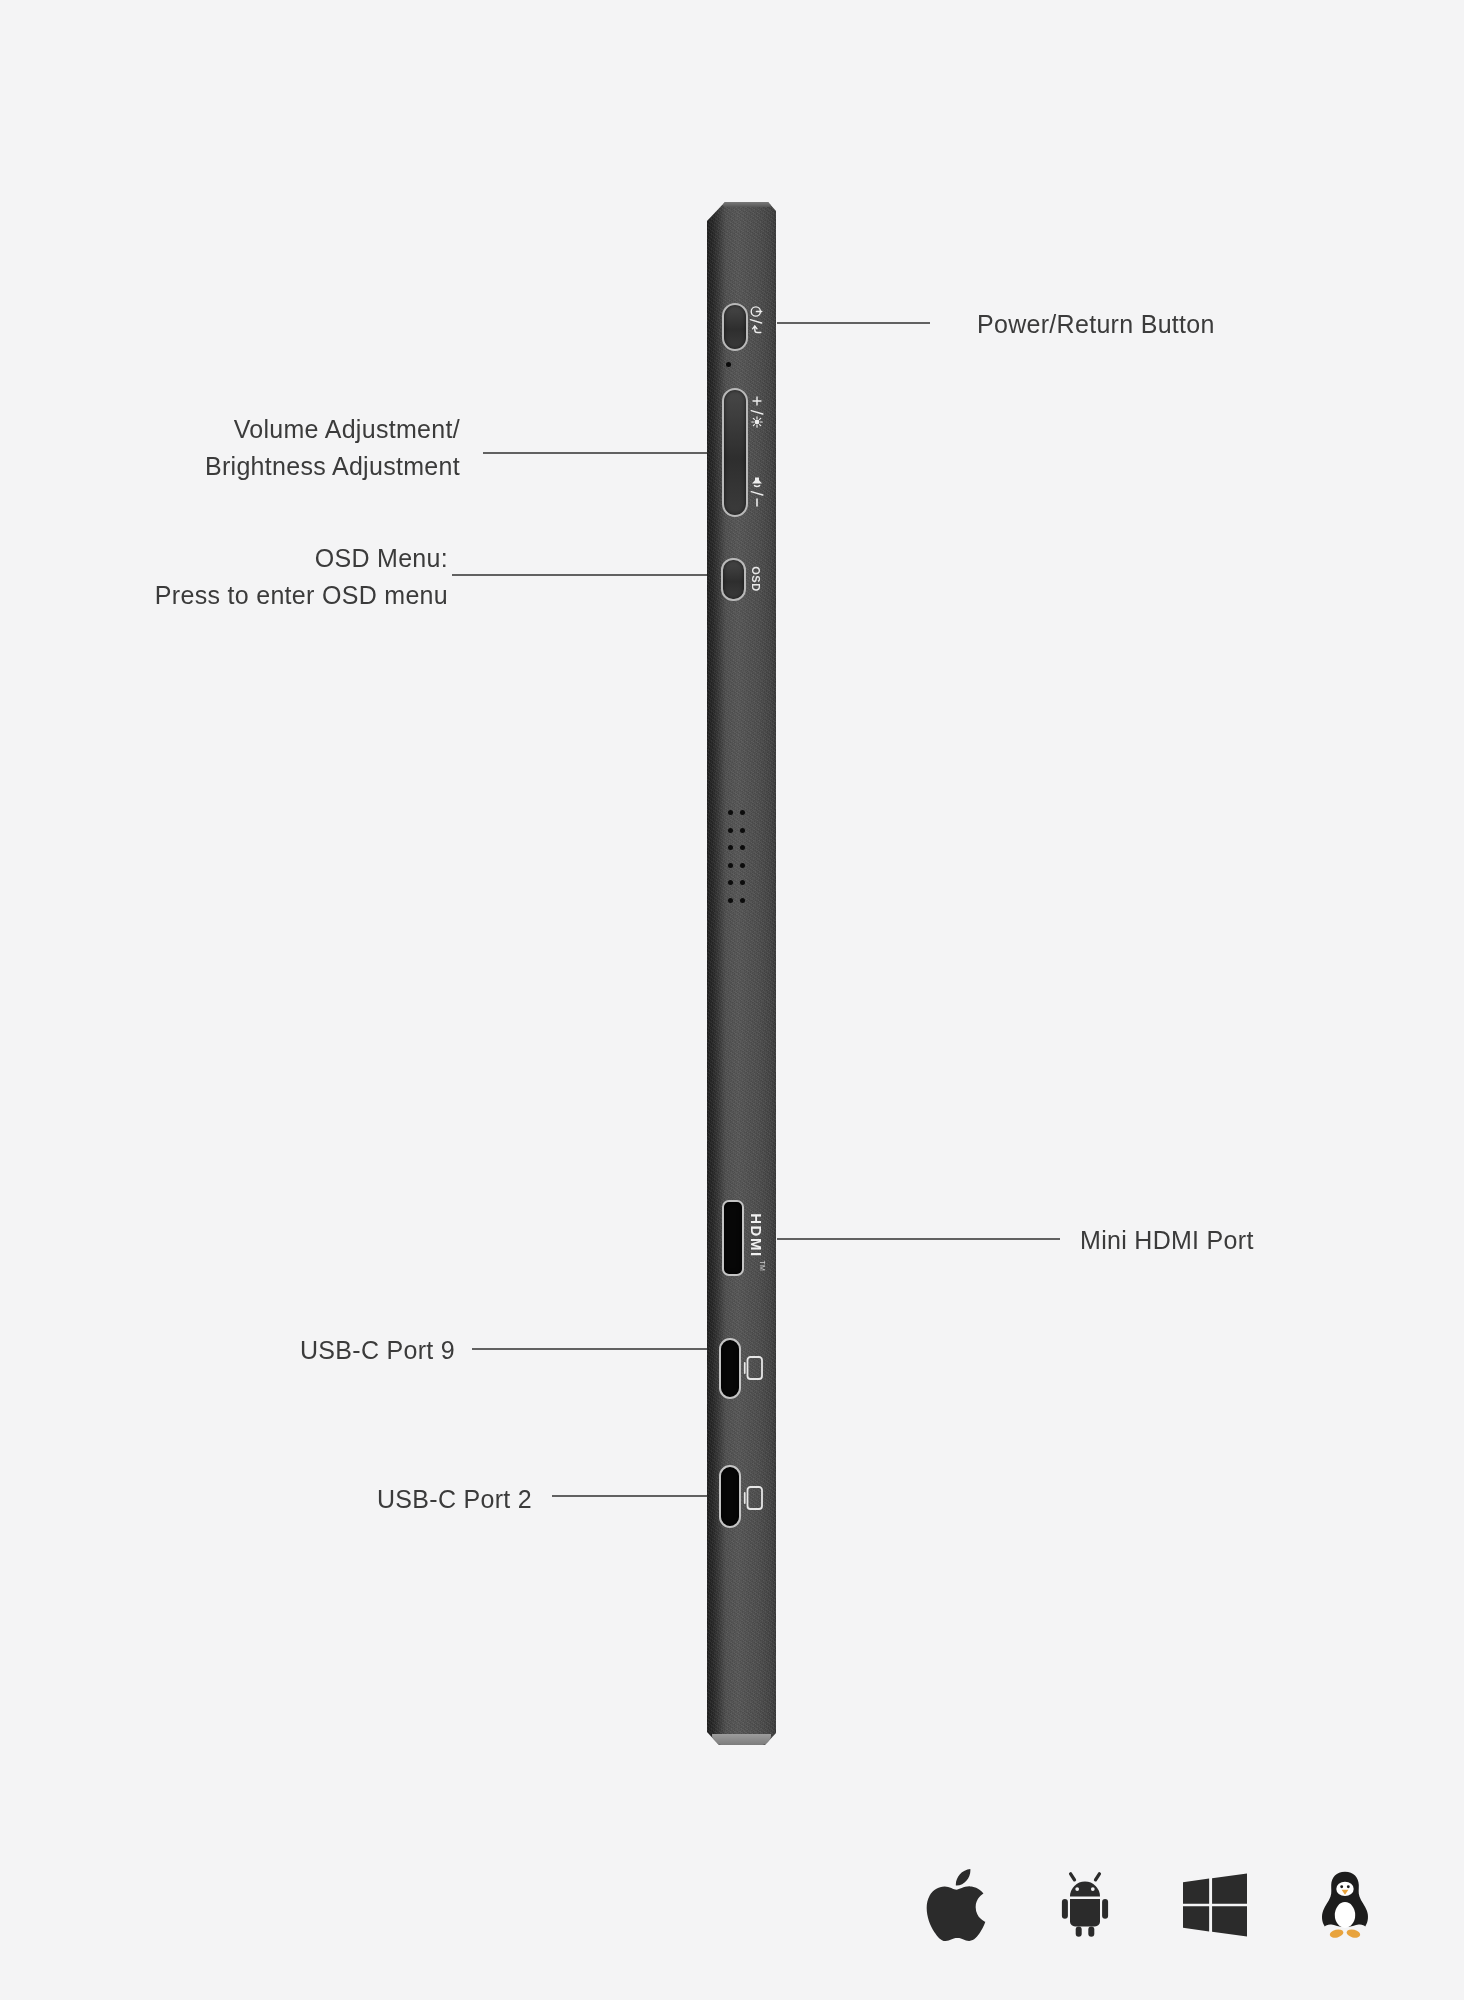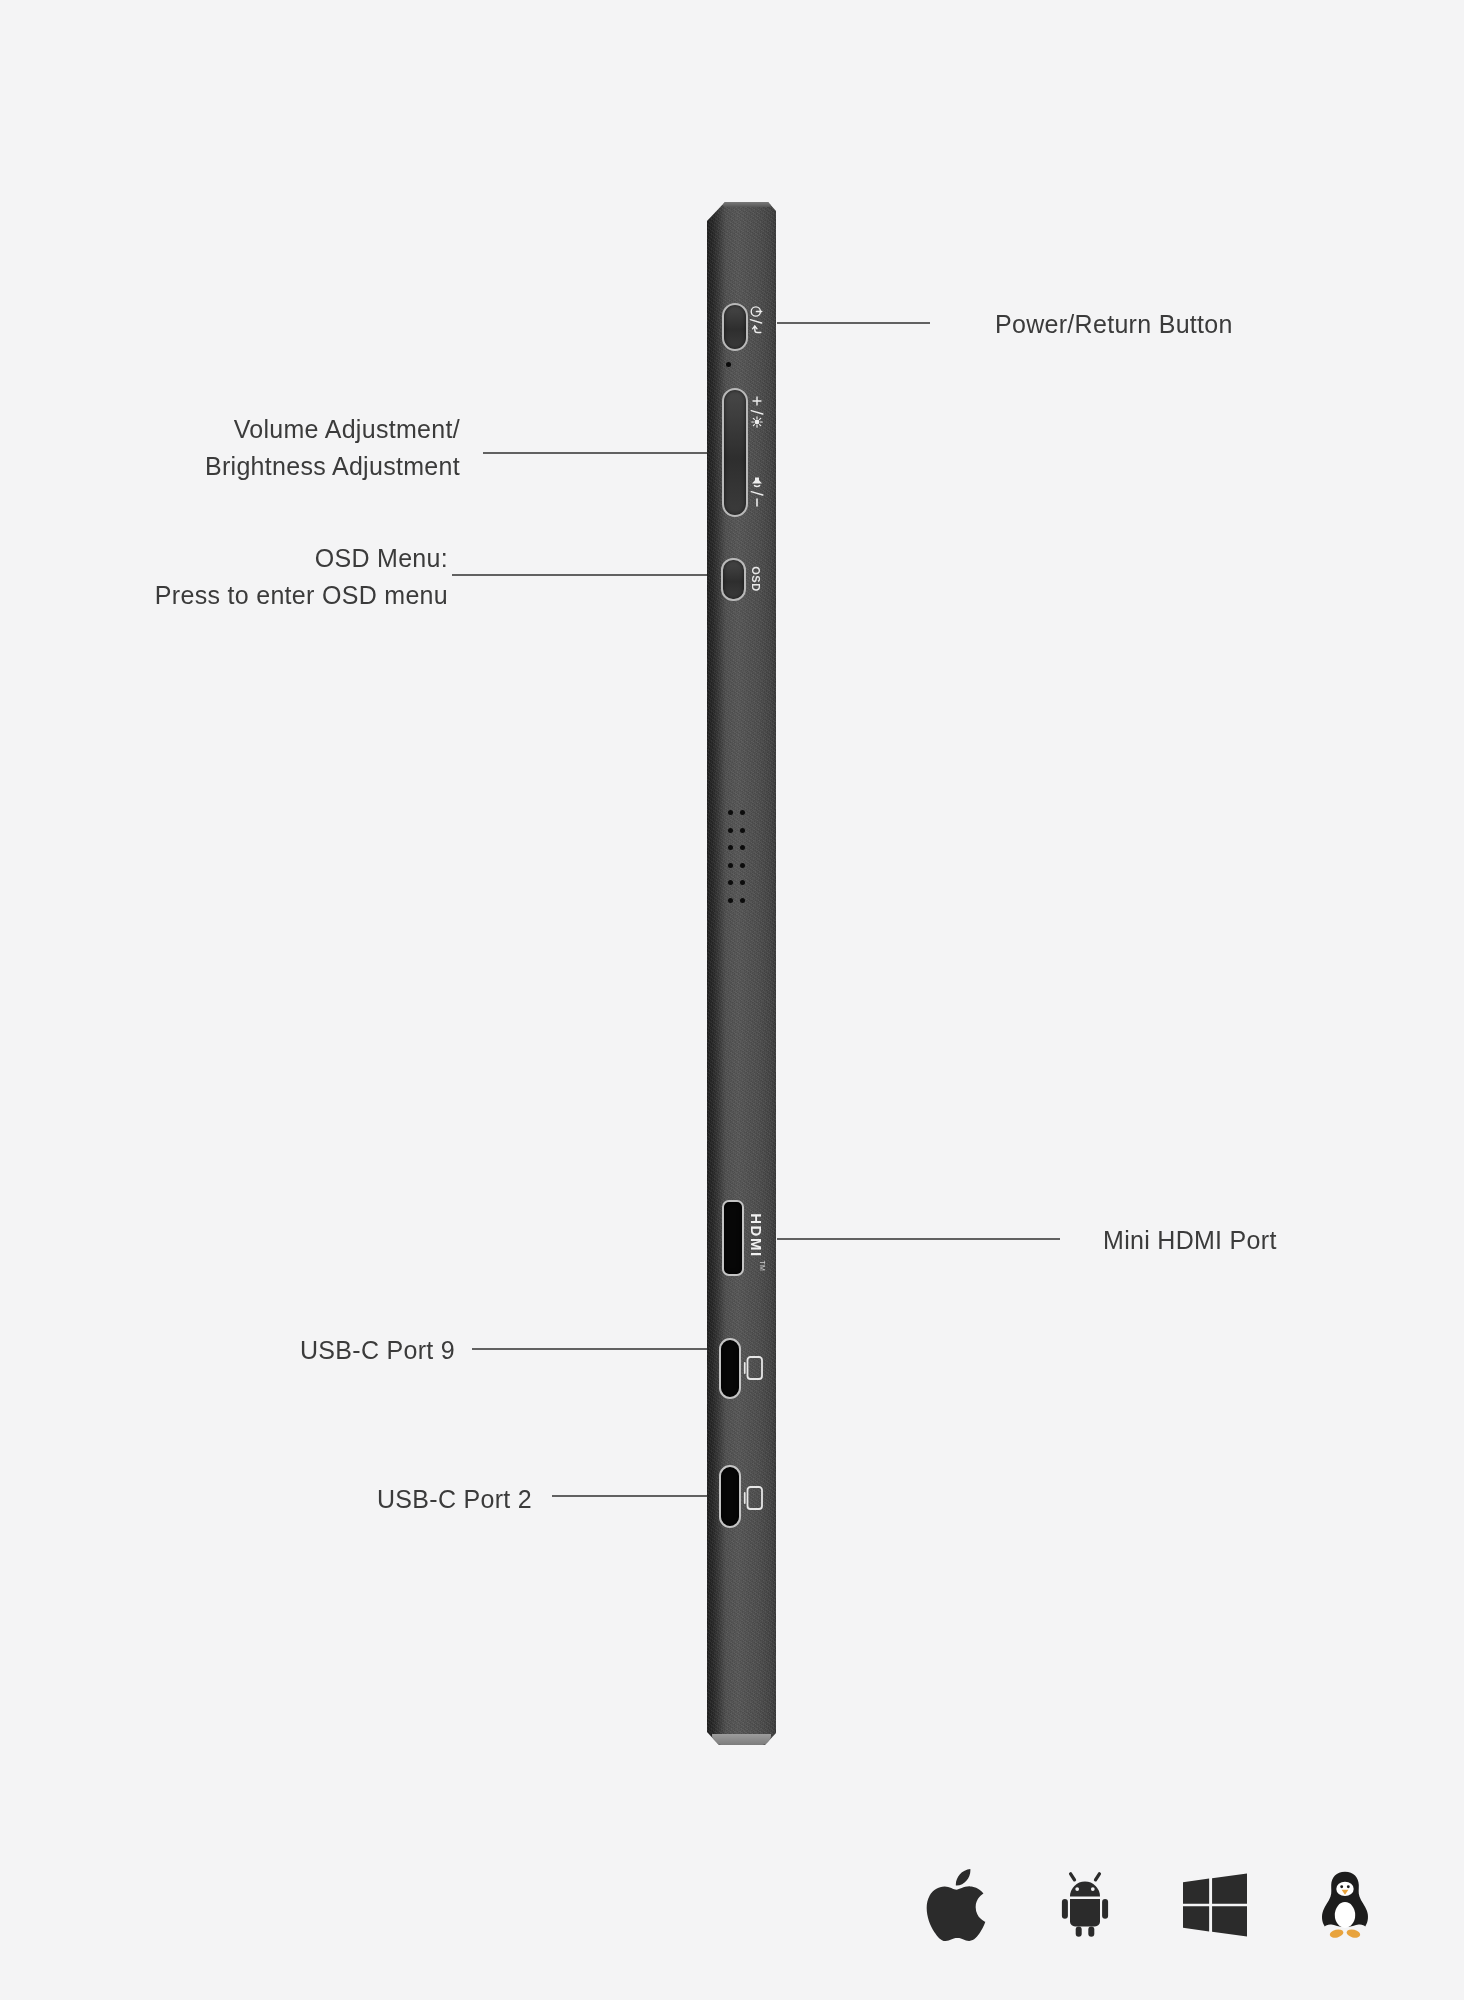--- a/index.html
+++ b/index.html
@@ -79,7 +79,7 @@
   
   .lbl{position:absolute;font-size:25px;color:#3b3b3b;letter-spacing:.3px;white-space:nowrap;}
   .lbl.two{line-height:37px;text-align:right;}
-  .lbl-power{left:977px;top:310px;margin-left:18px;}
+  .lbl-power{left:977px;top:310px;}
   .lbl-volume{right:1004px;top:411px;}
   .lbl-osd{right:1016px;top:540px;}
   .lbl-hdmi{left:1103px;top:1226px;}

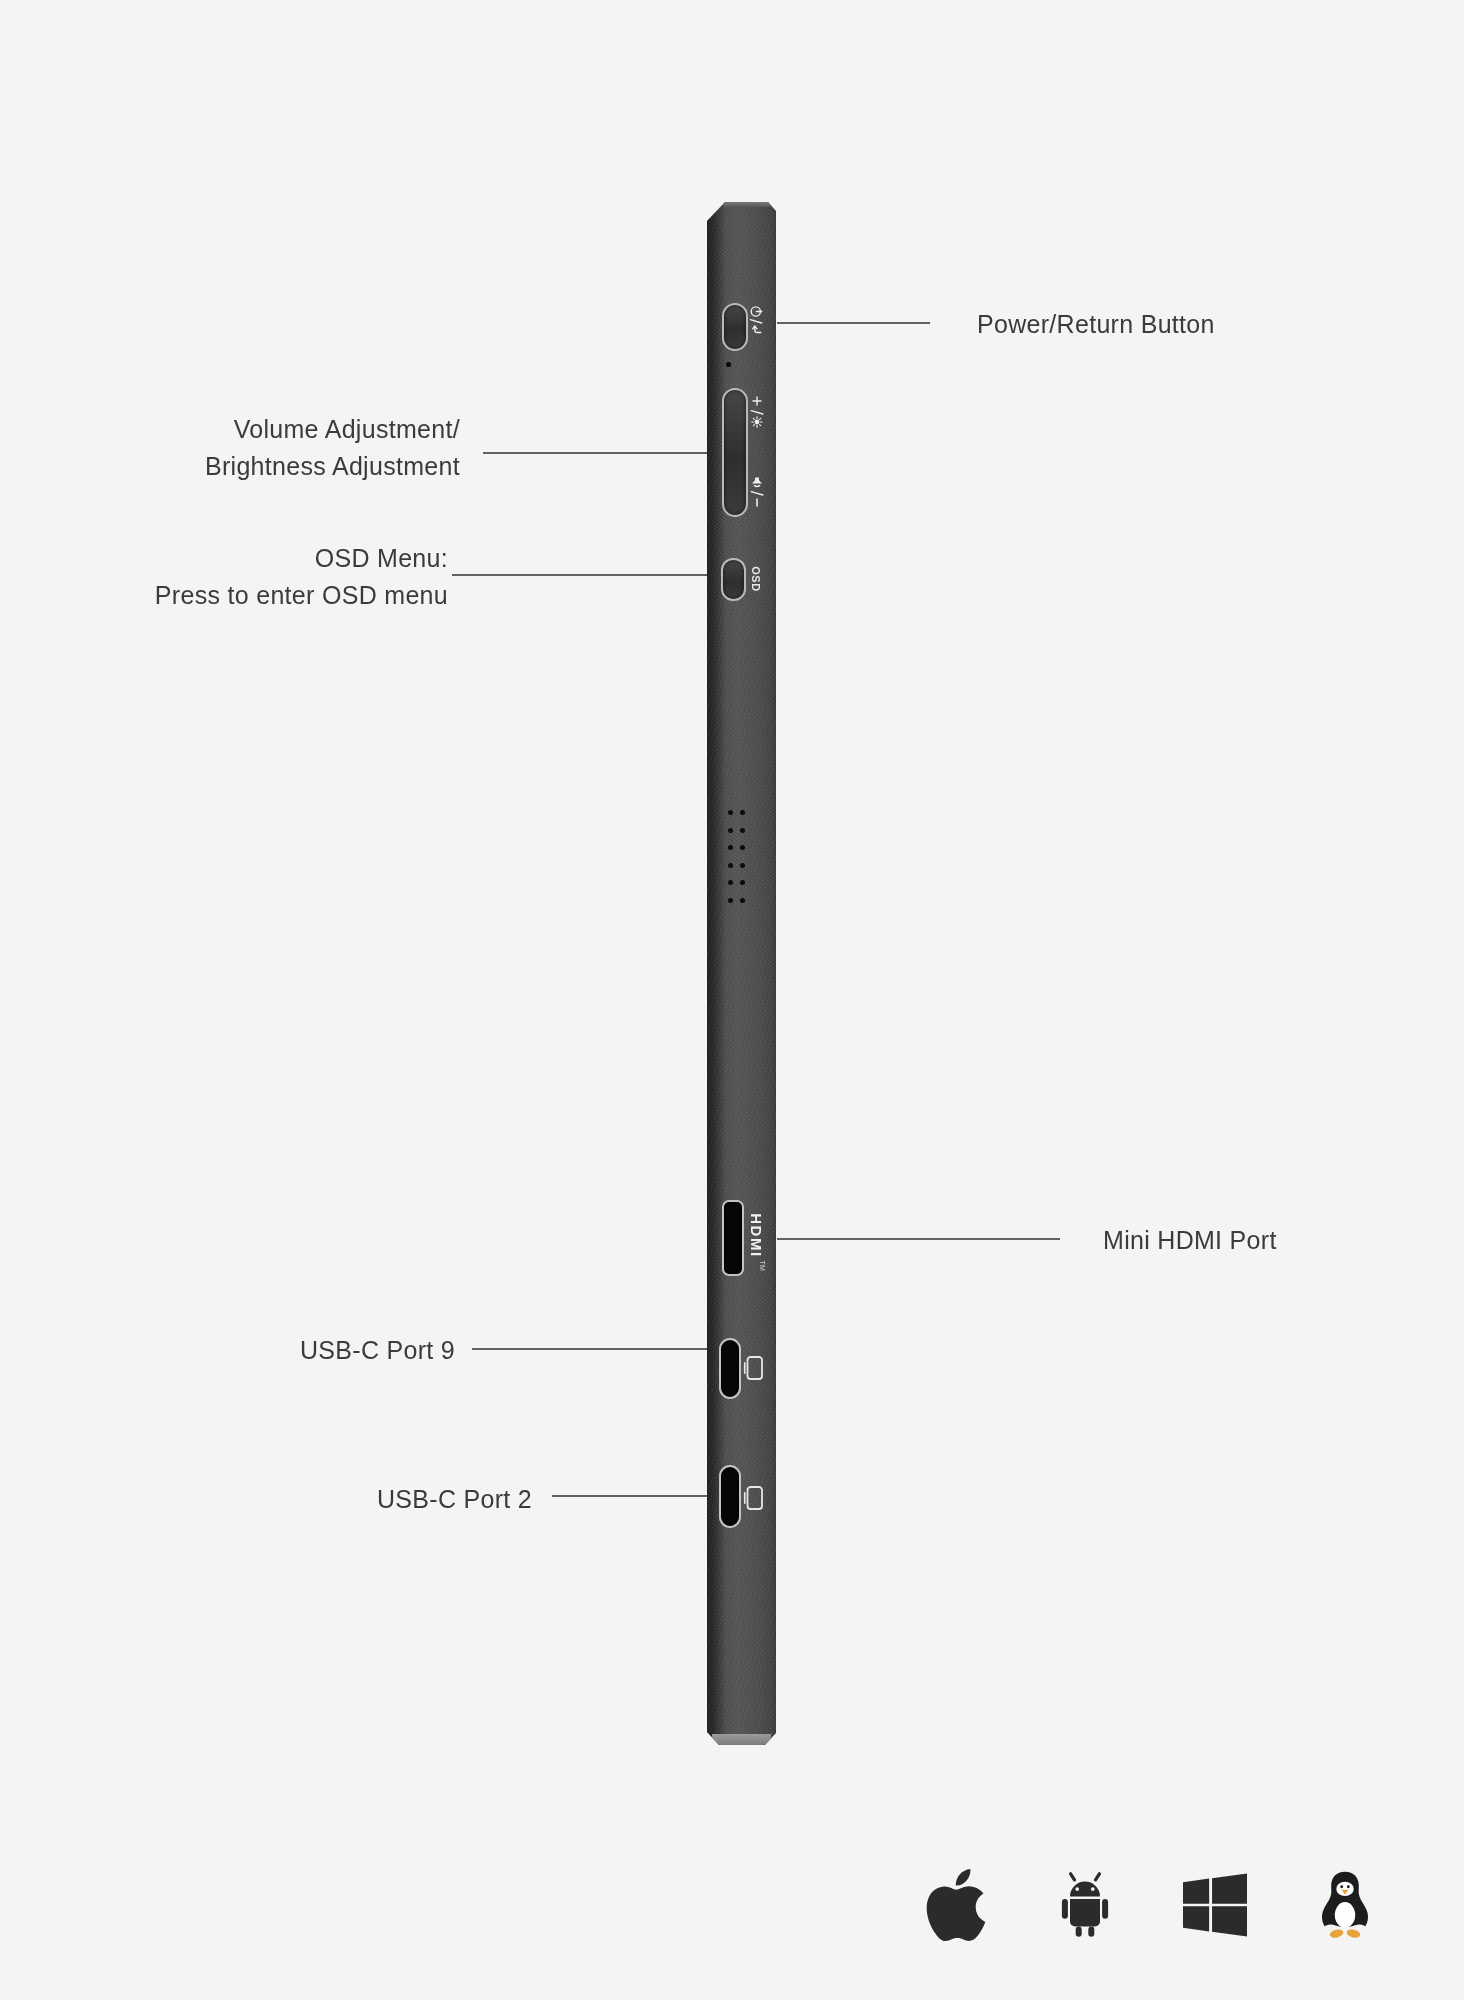--- a/index.html
+++ b/index.html
@@ -82,7 +82,7 @@
   .lbl-power{left:977px;top:310px;}
   .lbl-volume{right:1004px;top:411px;}
   .lbl-osd{right:1016px;top:540px;}
-  .lbl-hdmi{left:1103px;top:1226px;}
+  .lbl-hdmi{left:1080px;top:1226px;}
   .lbl-usbc1{left:300px;top:1336px;}
   .lbl-usbc2{left:377px;top:1485px;text-align:center;}
 

